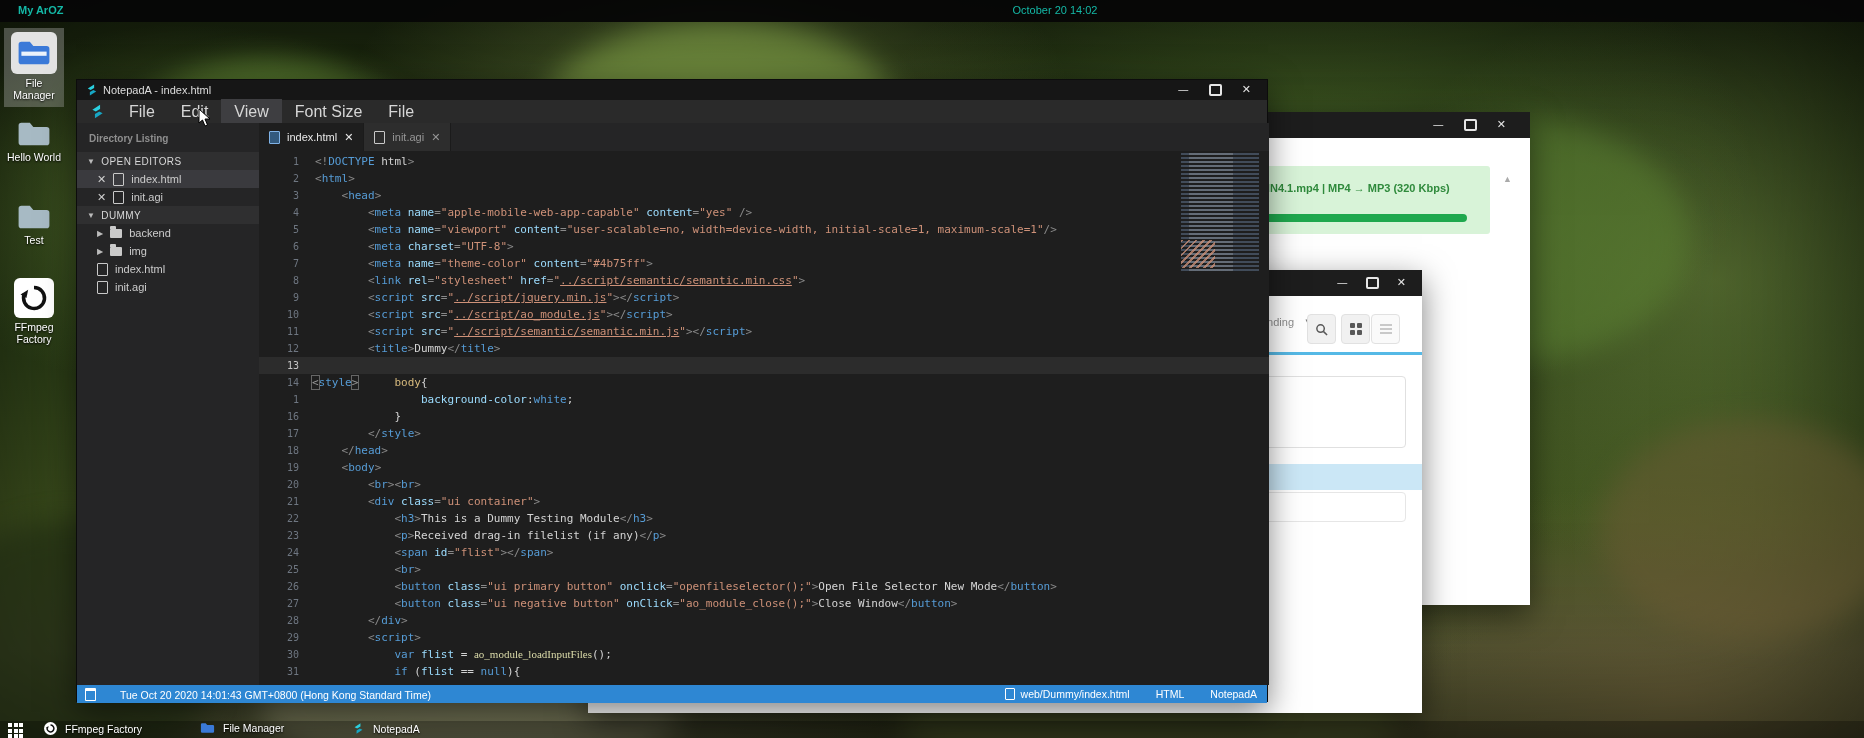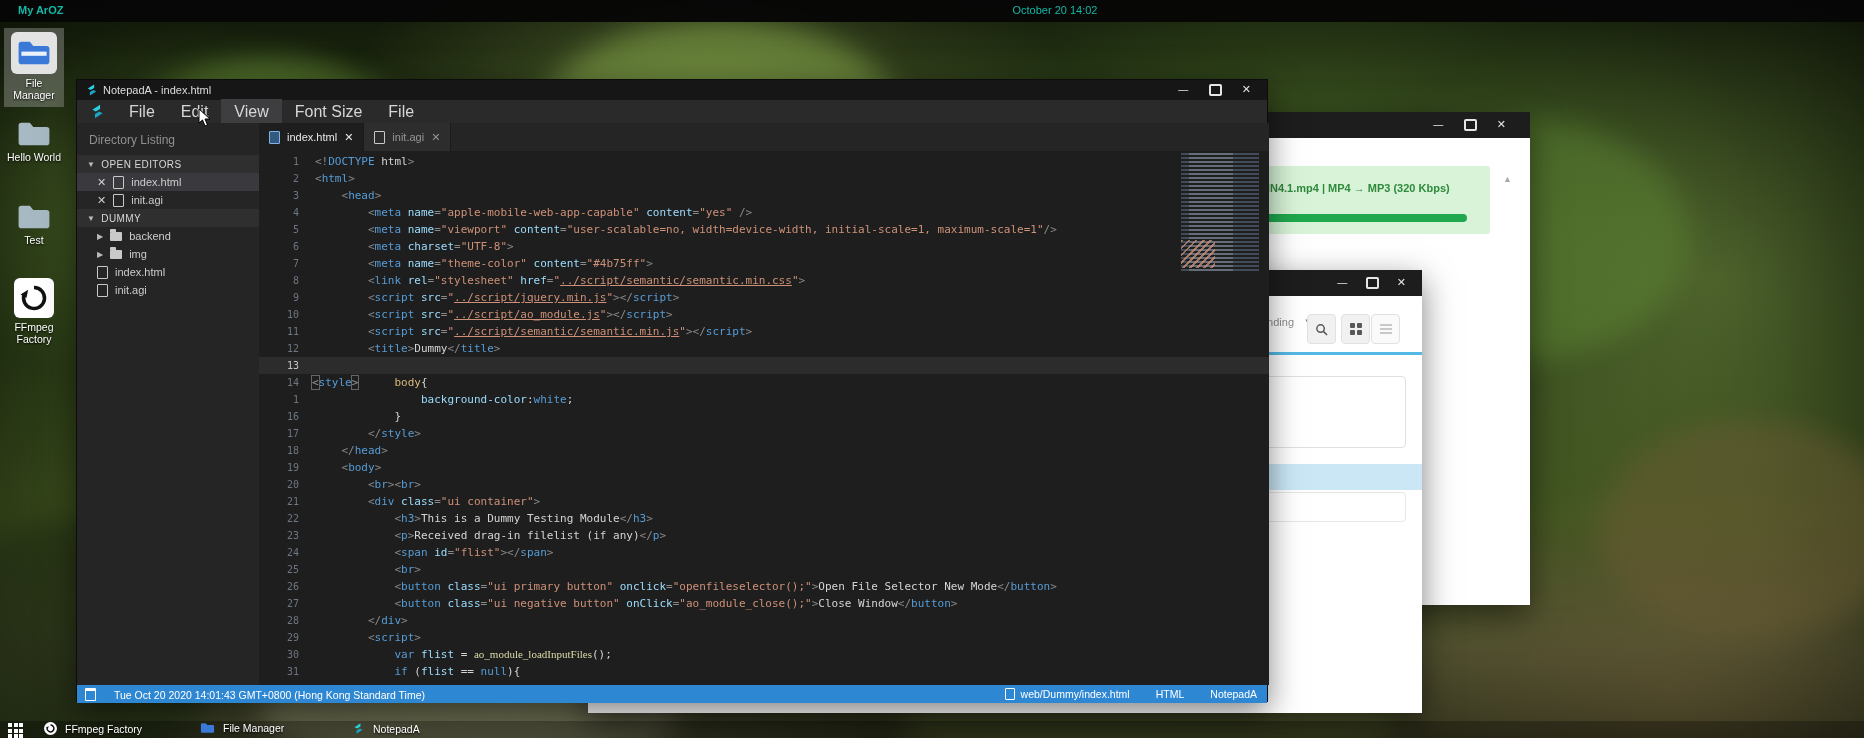--- a/index.html
+++ b/index.html
@@ -54,7 +54,7 @@
   .menu-item.active{background:#3e3e41;}
   
   .np-sidebar{position:absolute;left:0;top:43px;width:182px;height:562px;background:#252526;overflow:hidden;}
-  .sb-header{padding:10px 0 8px 12px;font-size:12px;color:#8f8f8f;}
+  .sb-header{padding:10px 0 8px 12px;font-size:10px;color:#8f8f8f;font-weight:bold;}
   .tree-row{height:18px;display:flex;align-items:center;font-size:11px;color:#cccccc;cursor:pointer;}
   .tree-row.section{background:#2f2f30;color:#d8d8d8;font-size:10px;letter-spacing:.4px;padding-left:10px;gap:6px;}
   .tree-row.item{padding-left:20px;gap:7px;}

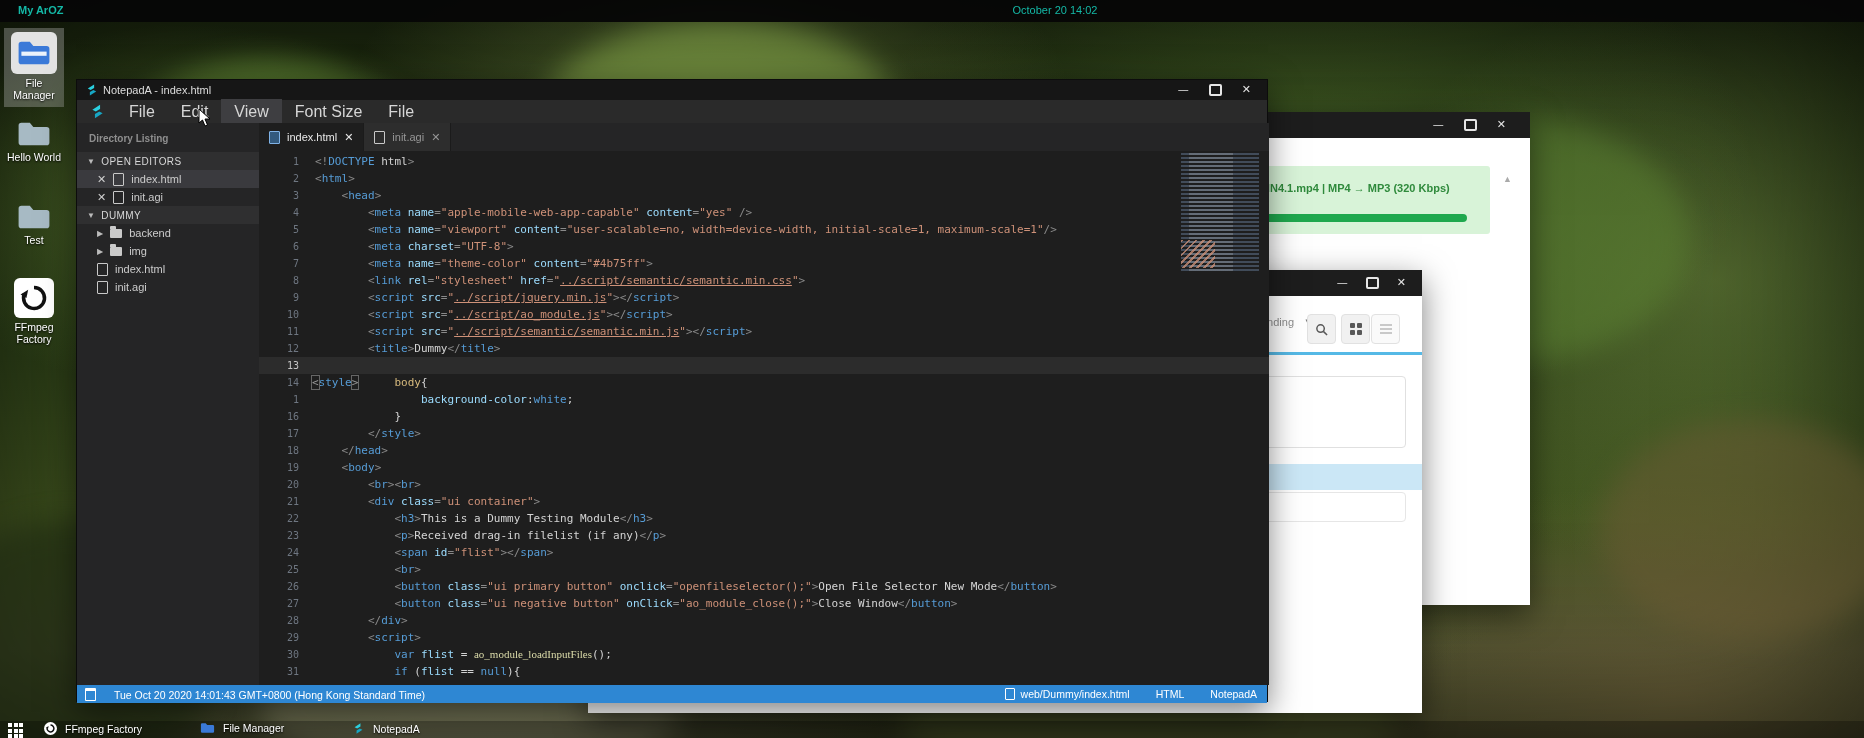--- a/index.html
+++ b/index.html
@@ -89,7 +89,7 @@
     background:repeating-linear-gradient(135deg,rgba(206,145,120,.75) 0 2px,transparent 2px 5px);}
   
   .np-statusbar{position:absolute;left:0;top:605px;width:100%;height:18px;background:var(--status-blue,#2e87d3);color:#fff;font-size:10.5px;}
-  .np-status-left{position:absolute;left:8px;top:3px;display:flex;align-items:center;gap:18px;}
+  .np-status-left{position:absolute;left:8px;top:3px;display:flex;align-items:center;gap:24px;}
   .np-status-right{position:absolute;right:10px;top:3px;display:flex;align-items:center;gap:26px;}
   .np-status-right .grp{display:flex;align-items:center;gap:6px;}
   .ic-cal{display:inline-block;width:9px;height:9px;border:1px solid #fff;border-top:3px solid #fff;border-radius:1px;}

